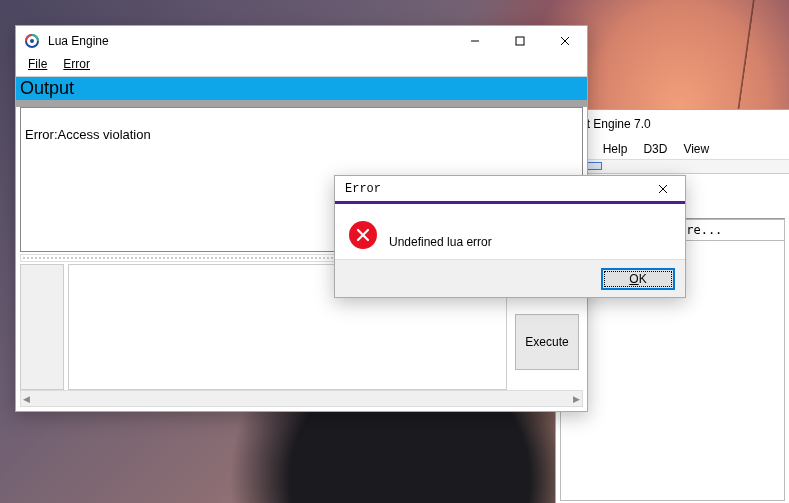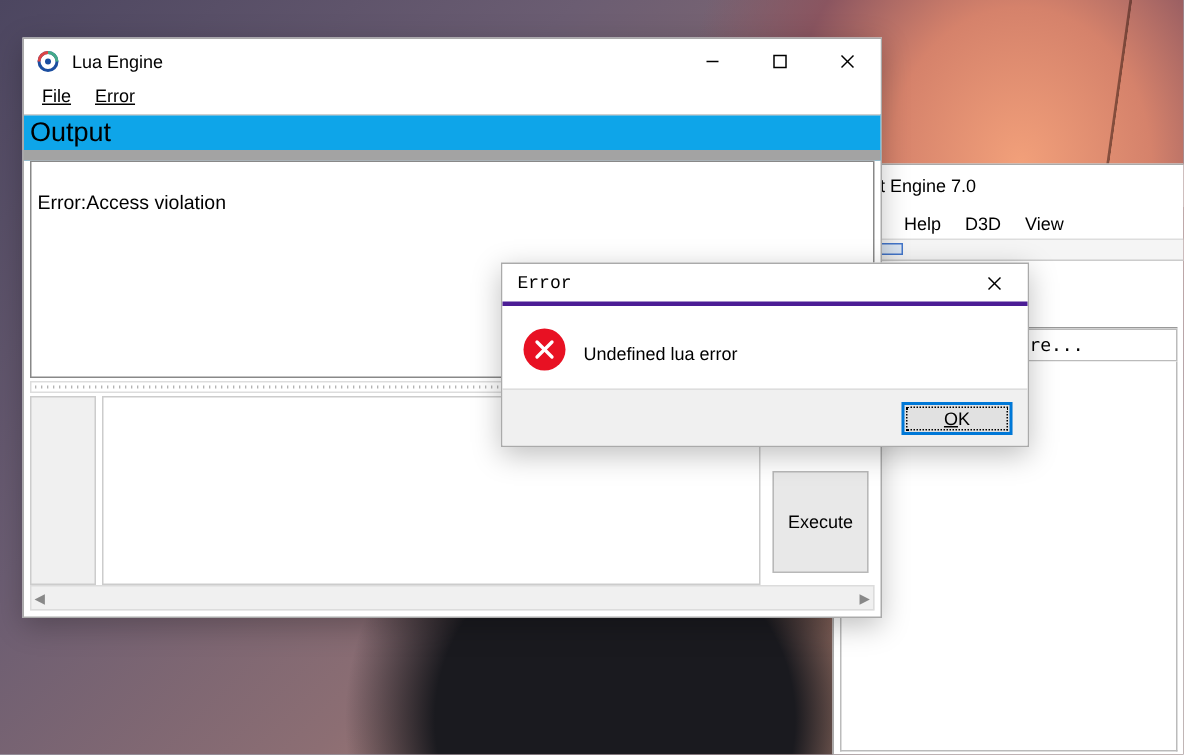--- a/index.html
+++ b/index.html
@@ -103,7 +103,7 @@
   
   .err-win { left: 334px; top: 175px; width: 352px; height: 123px; background:#fff;}
   .err-win .titlebar { height:28px; border-bottom:3px solid #4c1d95;font-family:Liberation Mono, monospace;}
-  .err-body { flex:1; background:#fff; display:flex; align-items:center; padding:10px 14px;}
+  .err-body { flex:1; background:#fff; display:flex; align-items:flex-end; padding:10px 14px;}
   .err-icon { width:28px; height:28px; border-radius:50%; background:#e81123; display:flex; align-items:center; justify-content:center; margin-right:12px; margin-top:2px;}
   .err-icon svg { width:14px; height:14px; }
   .err-text { font-size:12px; padding-top:8px;}

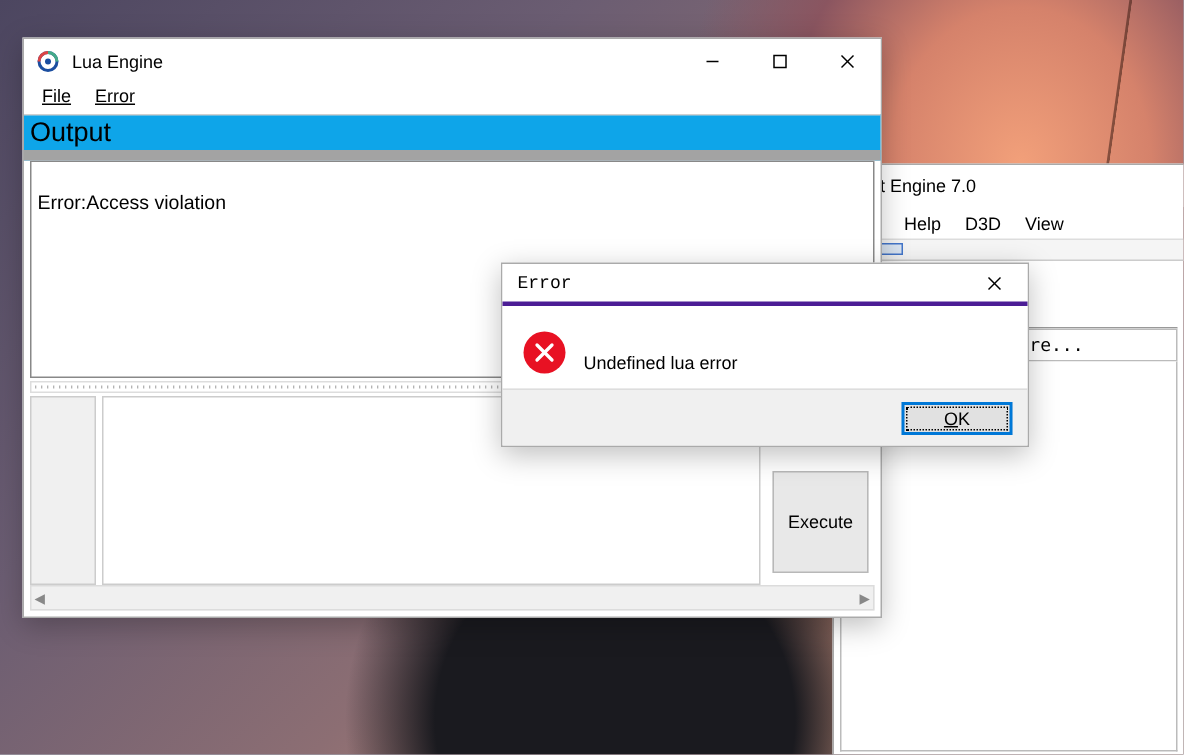--- a/index.html
+++ b/index.html
@@ -74,7 +74,7 @@
   .editor { flex:1; background:#fff; border:1px solid #ccc;}
   .exec-area { width:72px; display:flex; align-items:flex-start; justify-content:center; padding-top:50px;}
   .exec-btn {
-    width:64px; height:68px; background:#e8e8e8; border:1px solid #b8b8b8; display:flex; align-items:center; justify-content:center; font-size:12px;
+    width:64px; height:56px; background:#e8e8e8; border:1px solid #b8b8b8; display:flex; align-items:center; justify-content:center; font-size:12px;
   }
   .hscroll { height:17px; margin:0 4px 4px 4px; background:#f0f0f0; border:1px solid #dcdcdc; display:flex; align-items:center; justify-content:space-between; padding:0 2px; color:#888;}
   .hscroll .arrow { font-size:9px; }

